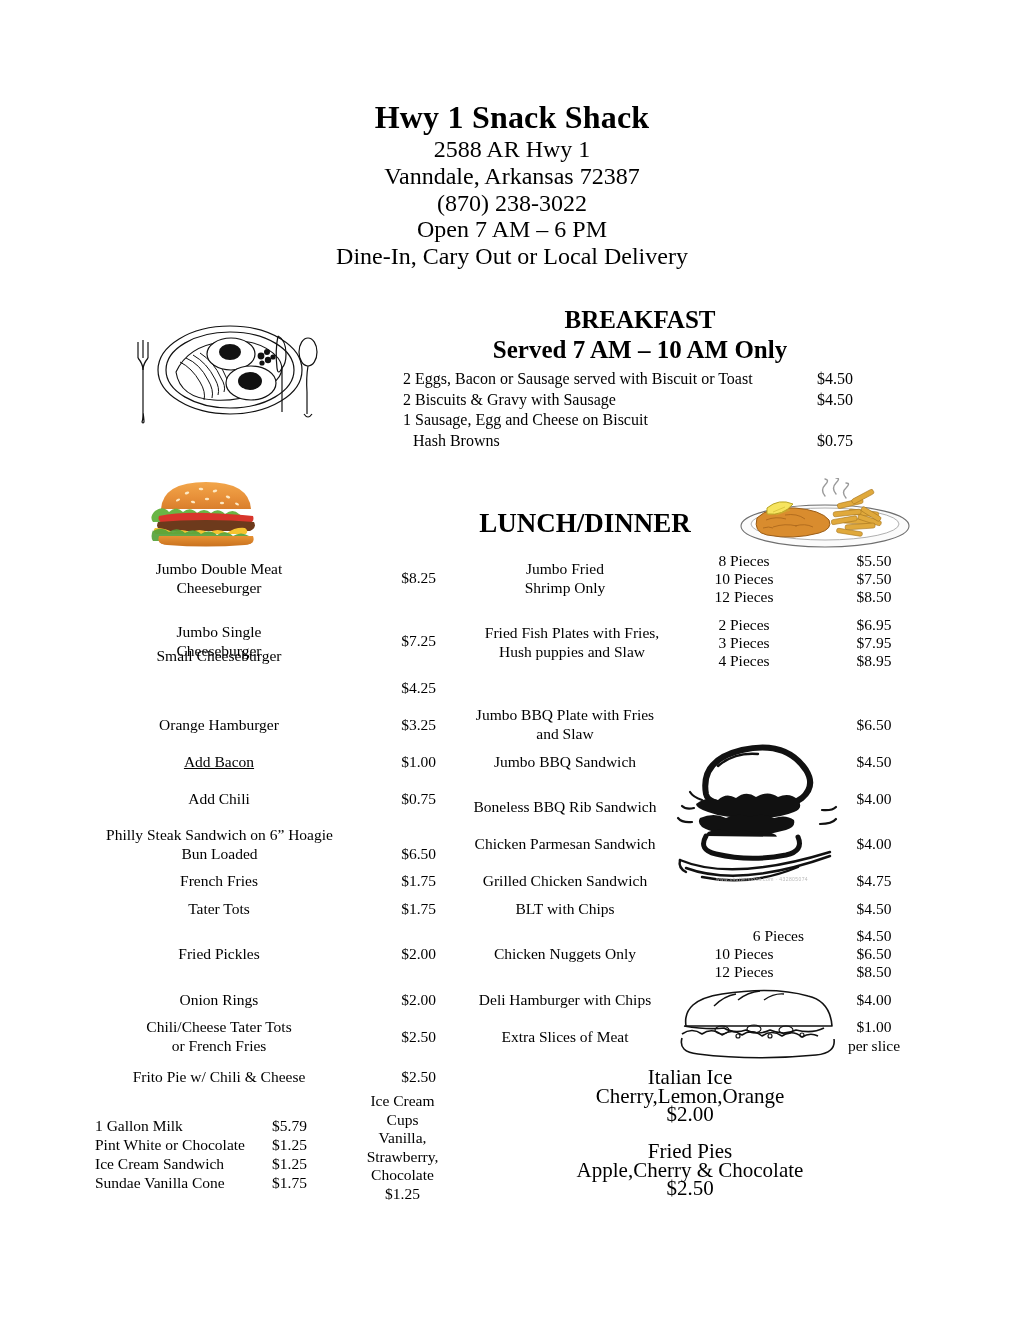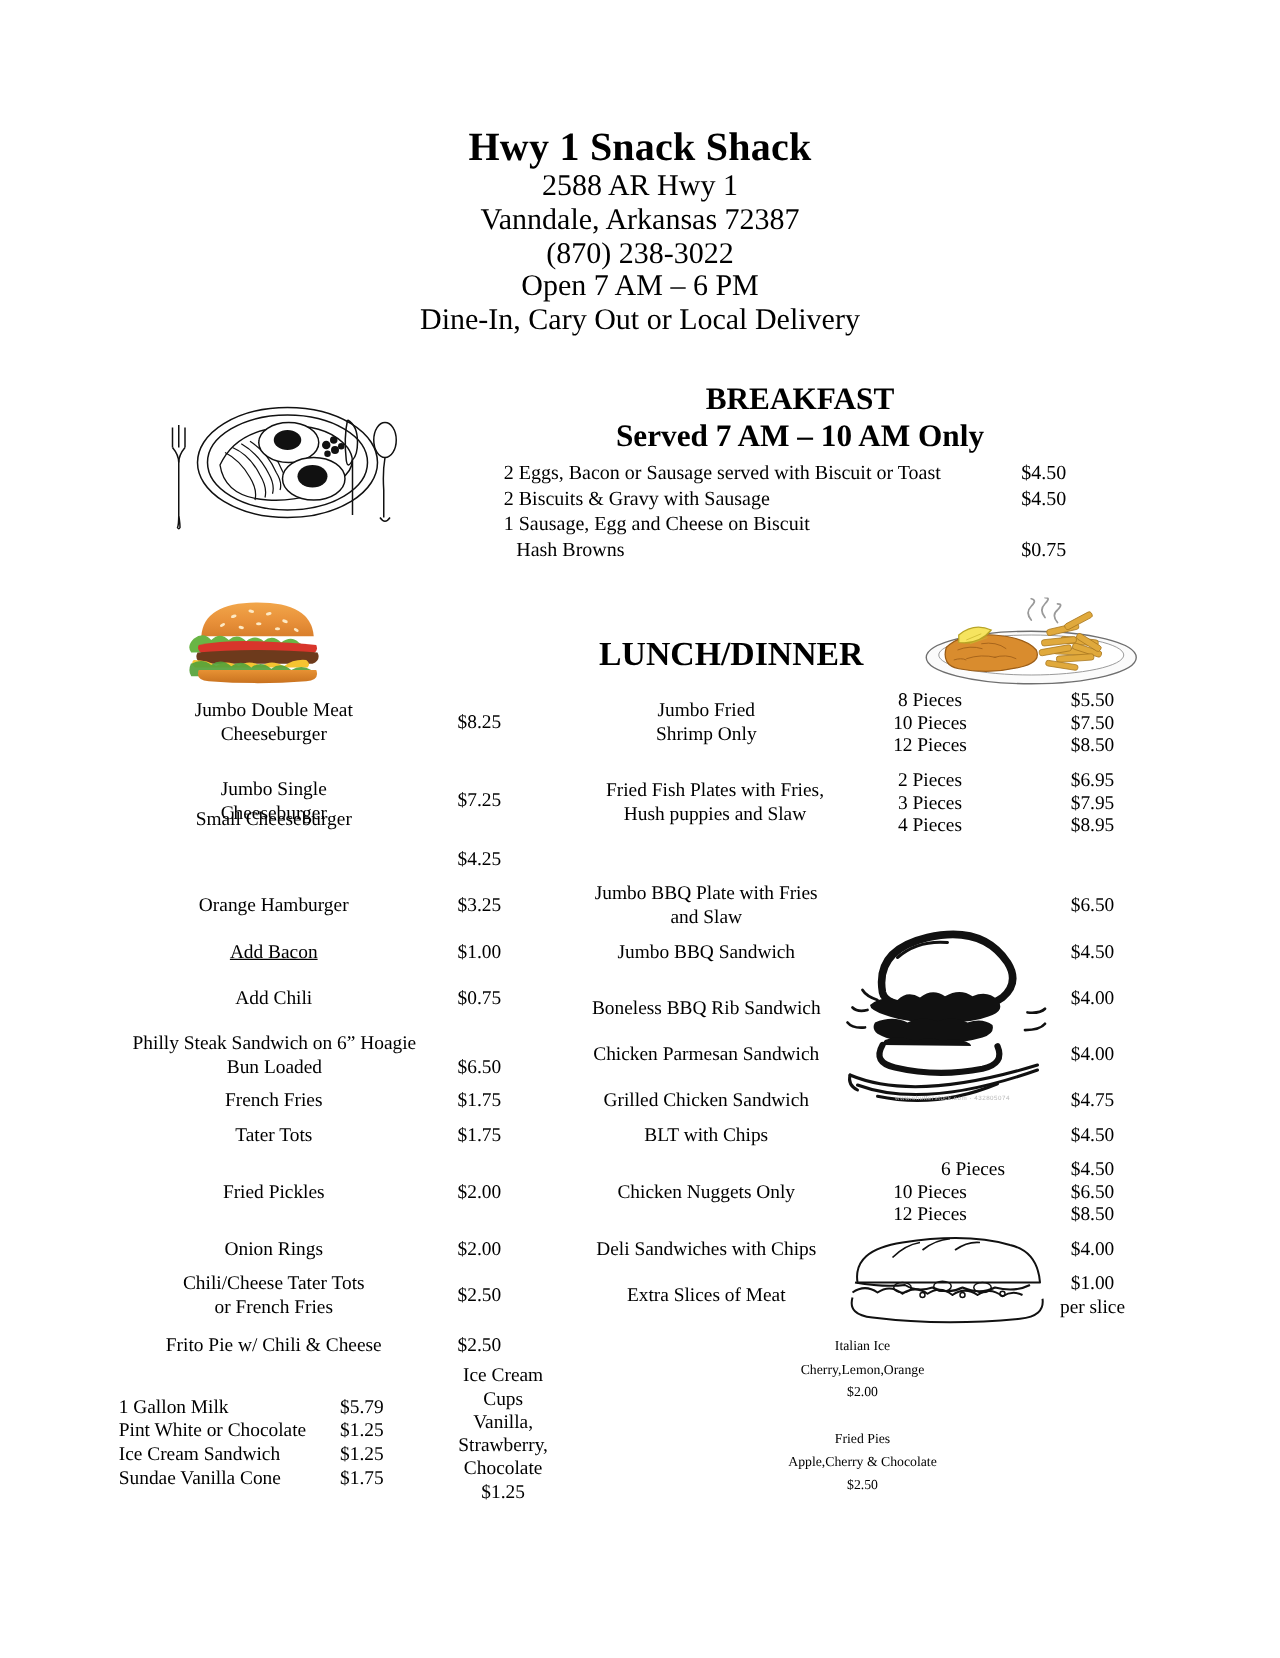--- a/index.html
+++ b/index.html
@@ -95,7 +95,7 @@
 
   
   .col-l-name { width: 270px; left: 84px; text-align: center; }
-  .col-l-price { width: 70px; left: 366px; text-align: left; }
+  .col-l-price { width: 70px; left: 366px; text-align: right; }
 
   
   .col-m-name { width: 250px; left: 440px; text-align: center; }

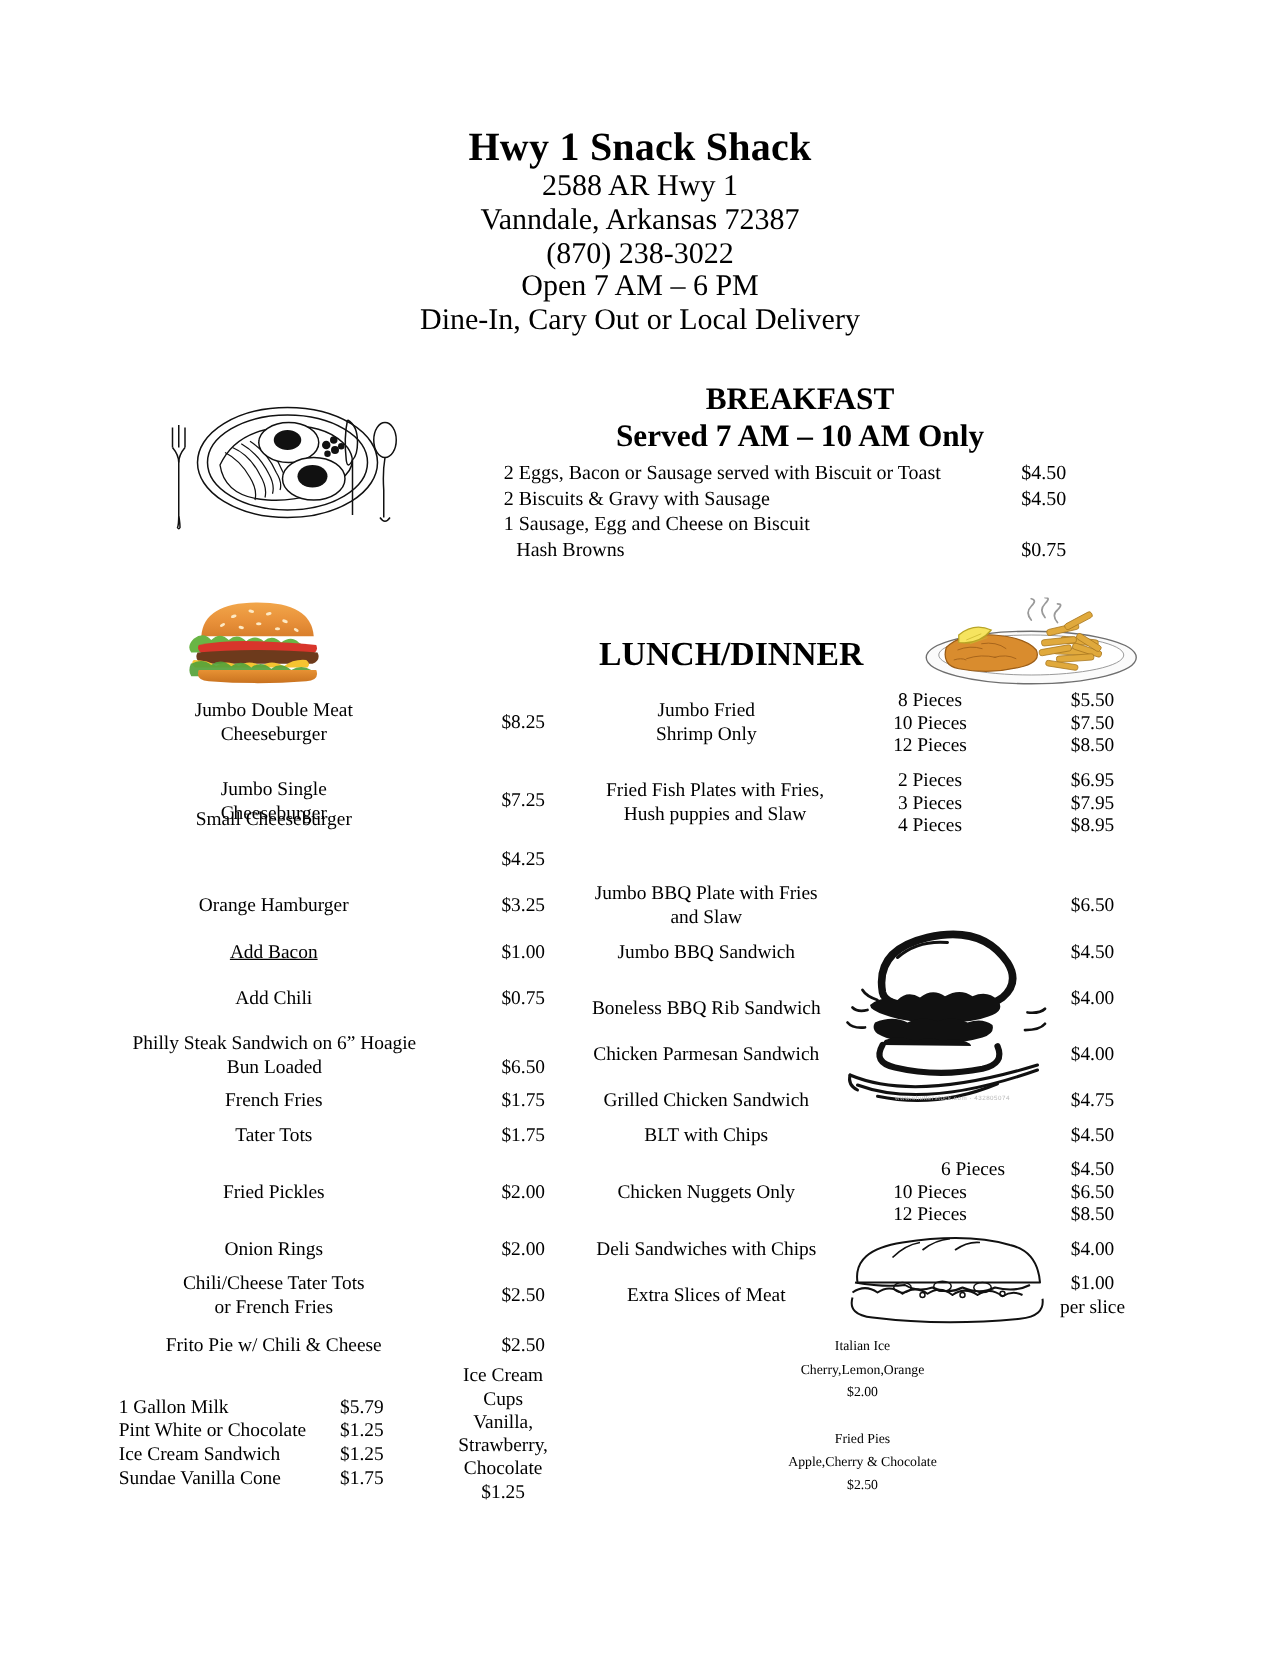--- a/index.html
+++ b/index.html
@@ -444,7 +444,7 @@
 <div class="cell ctr col-r-price" style="top:945px;">$6.50</div>
 <div class="cell ctr col-r-price" style="top:963px;">$8.50</div>
 
-<div class="cell ctr col-m-name" style="top:991px;">Deli Sandwiches with Chips</div>
+<div class="cell ctr col-m-name" style="top:991px;">Deli Hamburger with Chips</div>
 <div class="cell ctr col-r-price" style="top:991px;">$4.00</div>
 
 <div class="cell ctr col-m-name" style="top:1028px;">Extra Slices of Meat</div>

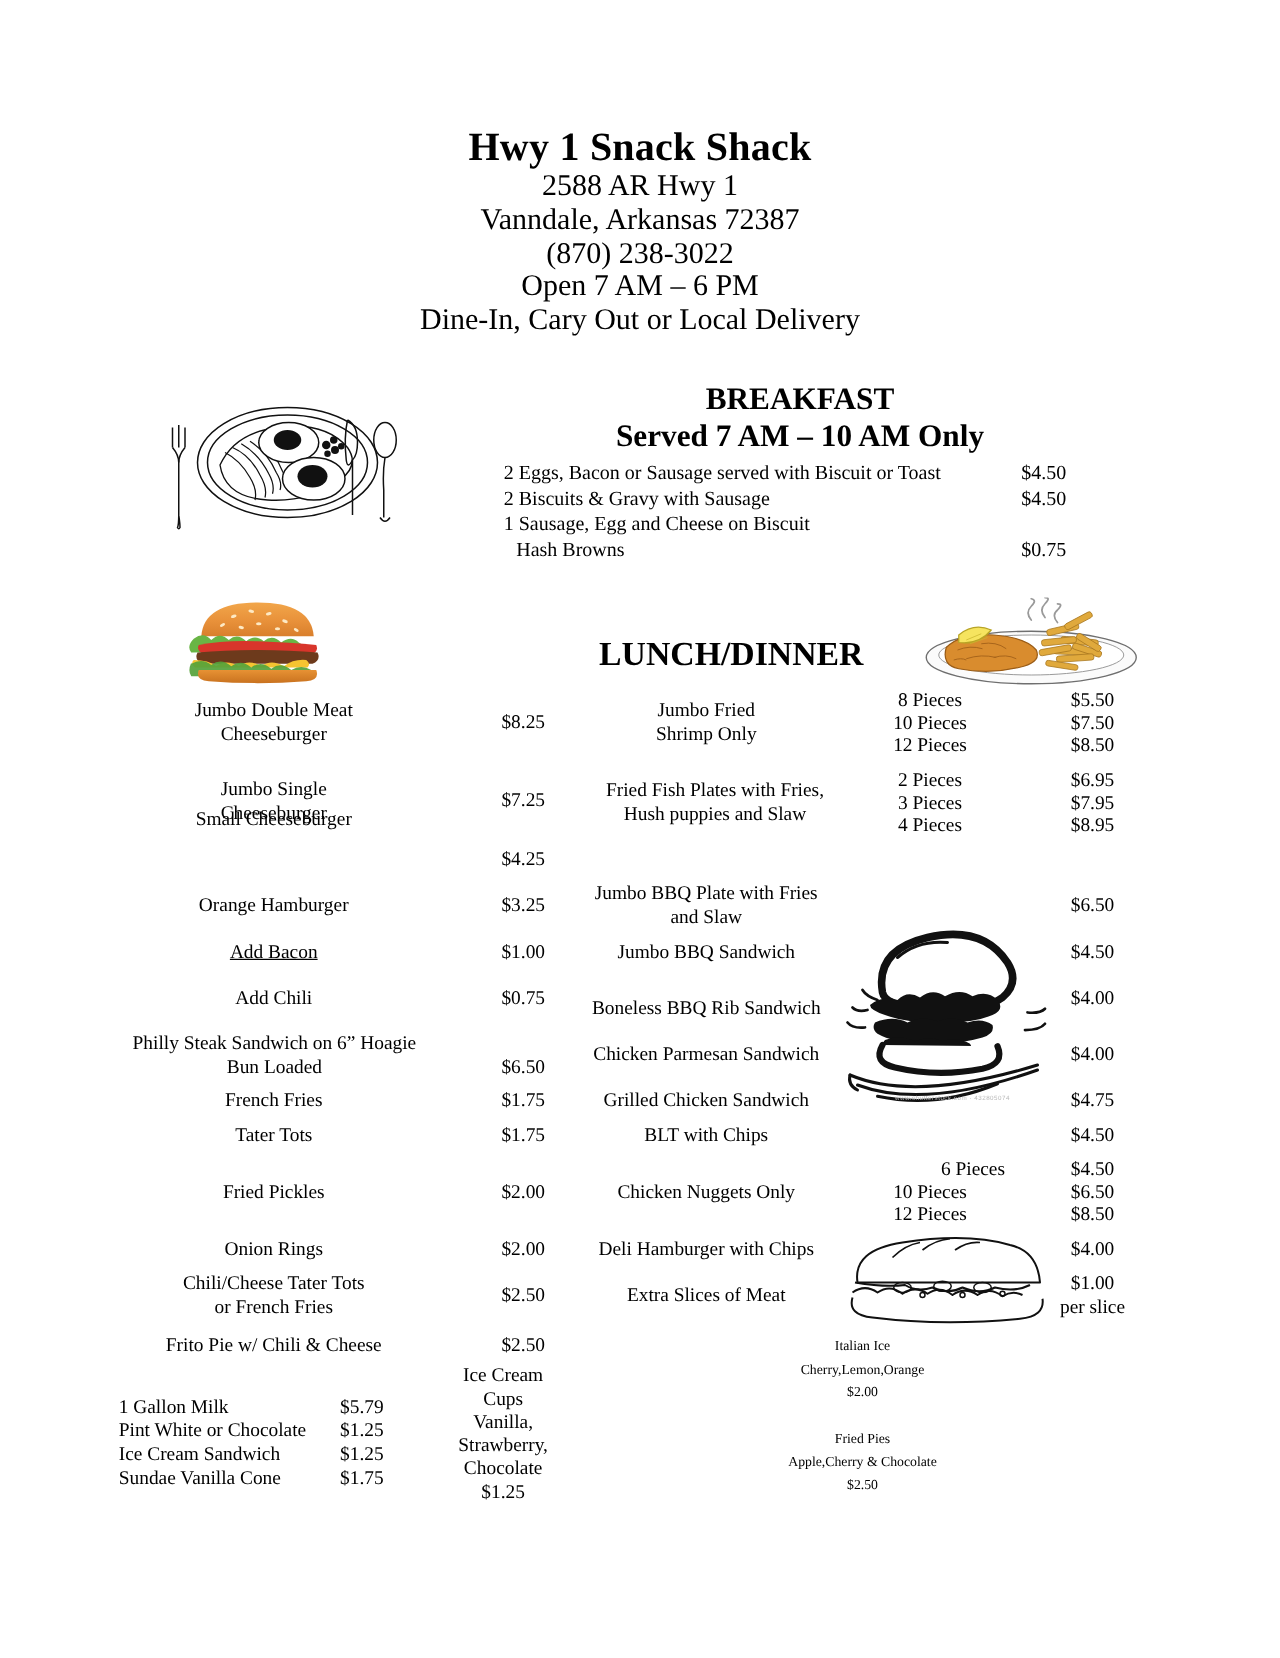--- a/index.html
+++ b/index.html
@@ -132,7 +132,7 @@
     position: absolute;
     width: 260px;
     text-align: center;
-    font-size: 11px;
+    font-size: 21px;
     line-height: 18.6px;
   }
   .dessert.italian-ice { left: 560px; top: 1068px; }

